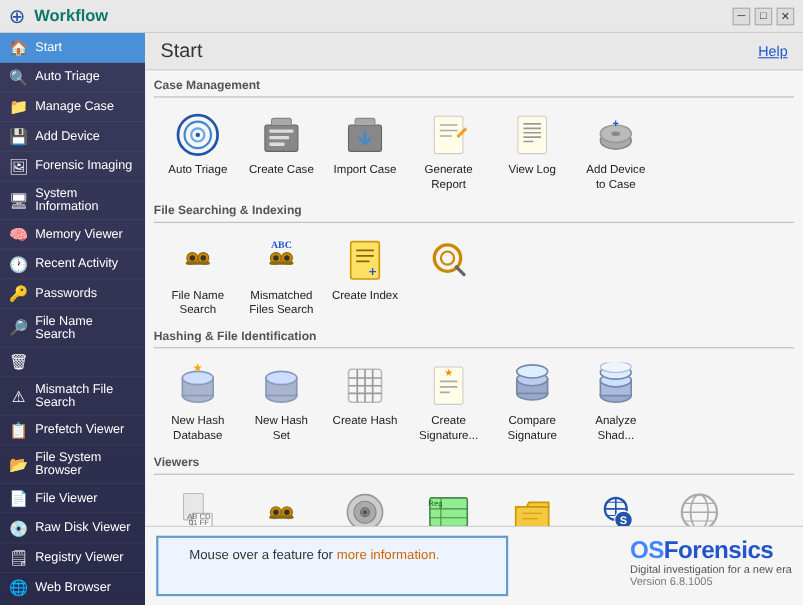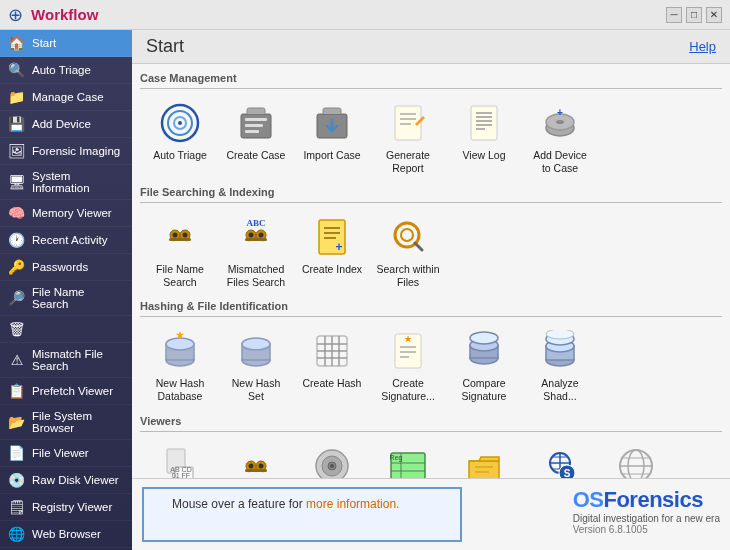--- a/index.html
+++ b/index.html
@@ -17,7 +17,7 @@
     }
     .title-bar-left { display: flex; align-items: center; gap: 8px; }
     .title-bar-icon { font-size: 18px; color: #2255aa; }
-    .title-bar-title { font-size: 15px; font-weight: bold; color: #be185d; text-align: right; }
+    .title-bar-title { font-size: 15px; font-weight: bold; color: #0f766e; text-align: right; }
     .title-bar-controls { display: flex; gap: 4px; }
     .title-bar-controls span {
       width: 16px; height: 16px; display: inline-flex; align-items: center; justify-content: center;

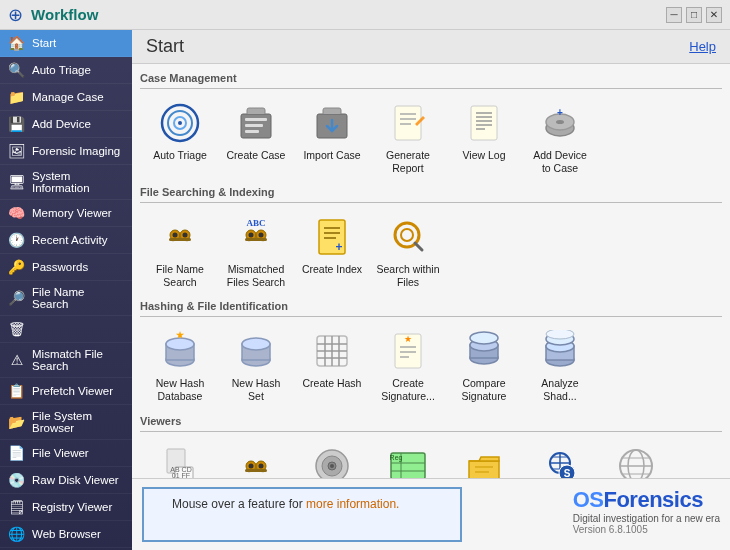--- a/index.html
+++ b/index.html
@@ -380,7 +380,6 @@
                 <line x1="28" y1="27" x2="35" y2="34" stroke="#666" stroke-width="3" stroke-linecap="round"></line>
               </svg>
             </div>
-            <span class="icon-label">Search within Files</span>
           </div>
 
         </div>

